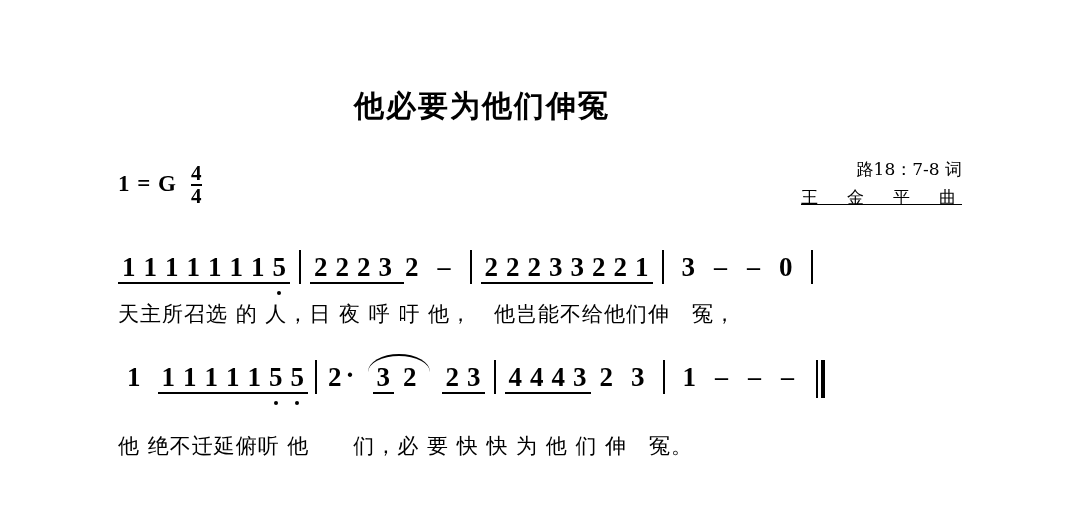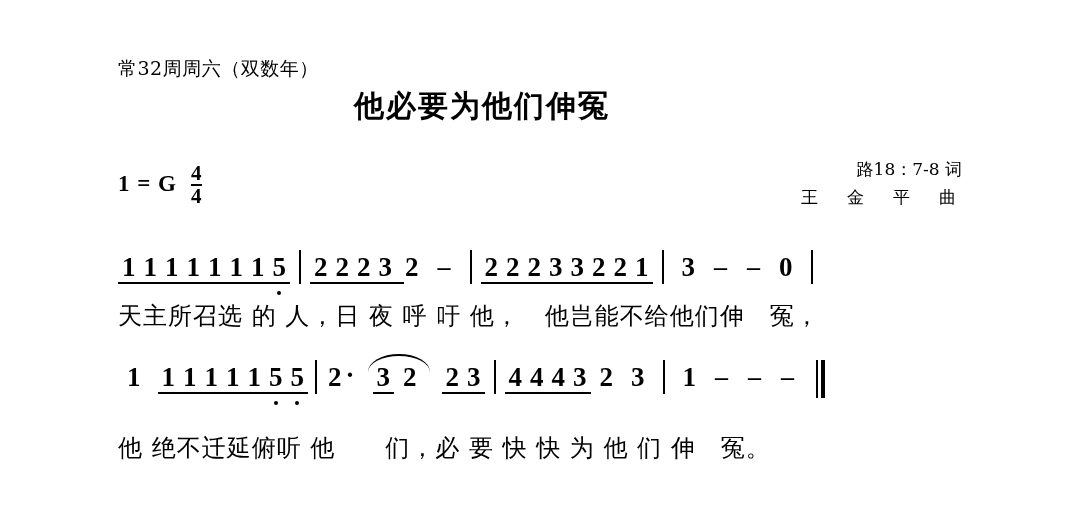--- a/index.html
+++ b/index.html
@@ -203,7 +203,6 @@
 
 <div class="sheet">
 
-  <div class="corner-note">常32周周六（双数年）</div>
 
   <div class="song-title">他必要为他们伸冤</div>
 

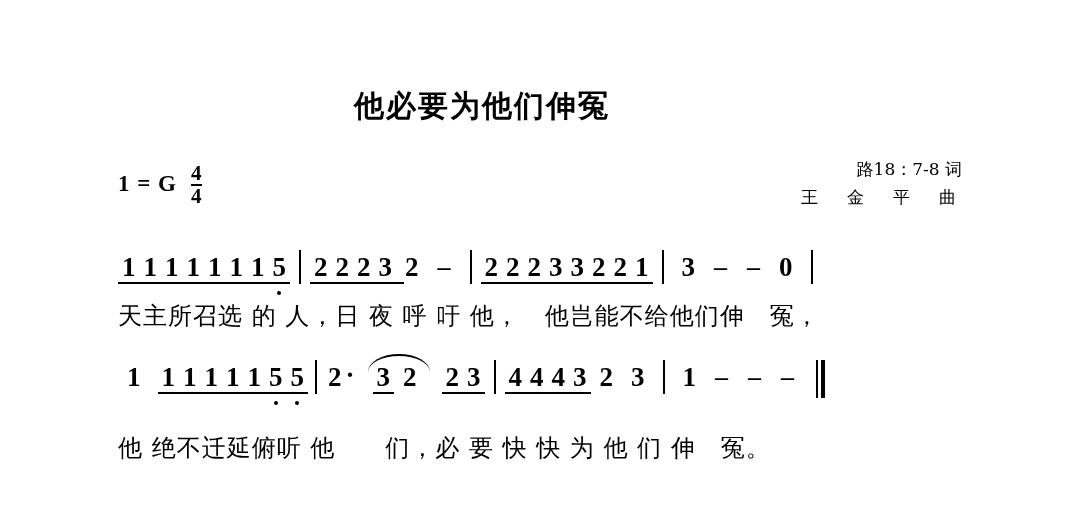--- a/index.html
+++ b/index.html
@@ -82,7 +82,7 @@
     line-height: 1.65;
     white-space: nowrap;
   }
-  .credits .spaced { letter-spacing: 6px; }
+  .credits .spaced { letter-spacing: 6px; text-decoration: underline; }
 
   
   .system {

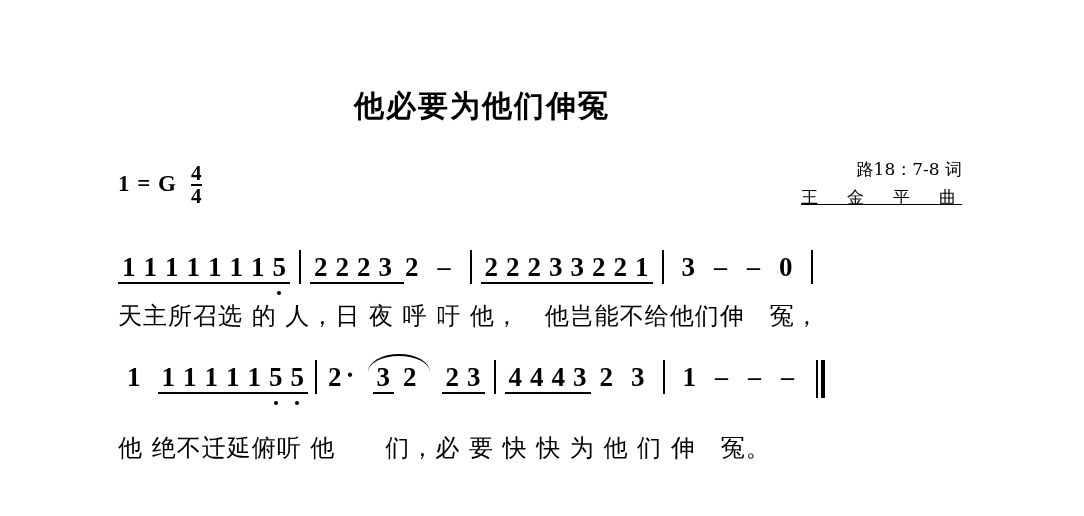--- a/index.html
+++ b/index.html
@@ -190,7 +190,7 @@
     position: absolute;
     left: 118px;
     top: 46px;
-    font-size: 24px;
+    font-size: 21px;
     font-family: "DejaVu Serif", "Liberation Serif", serif;
     letter-spacing: 1px;
     white-space: nowrap;

